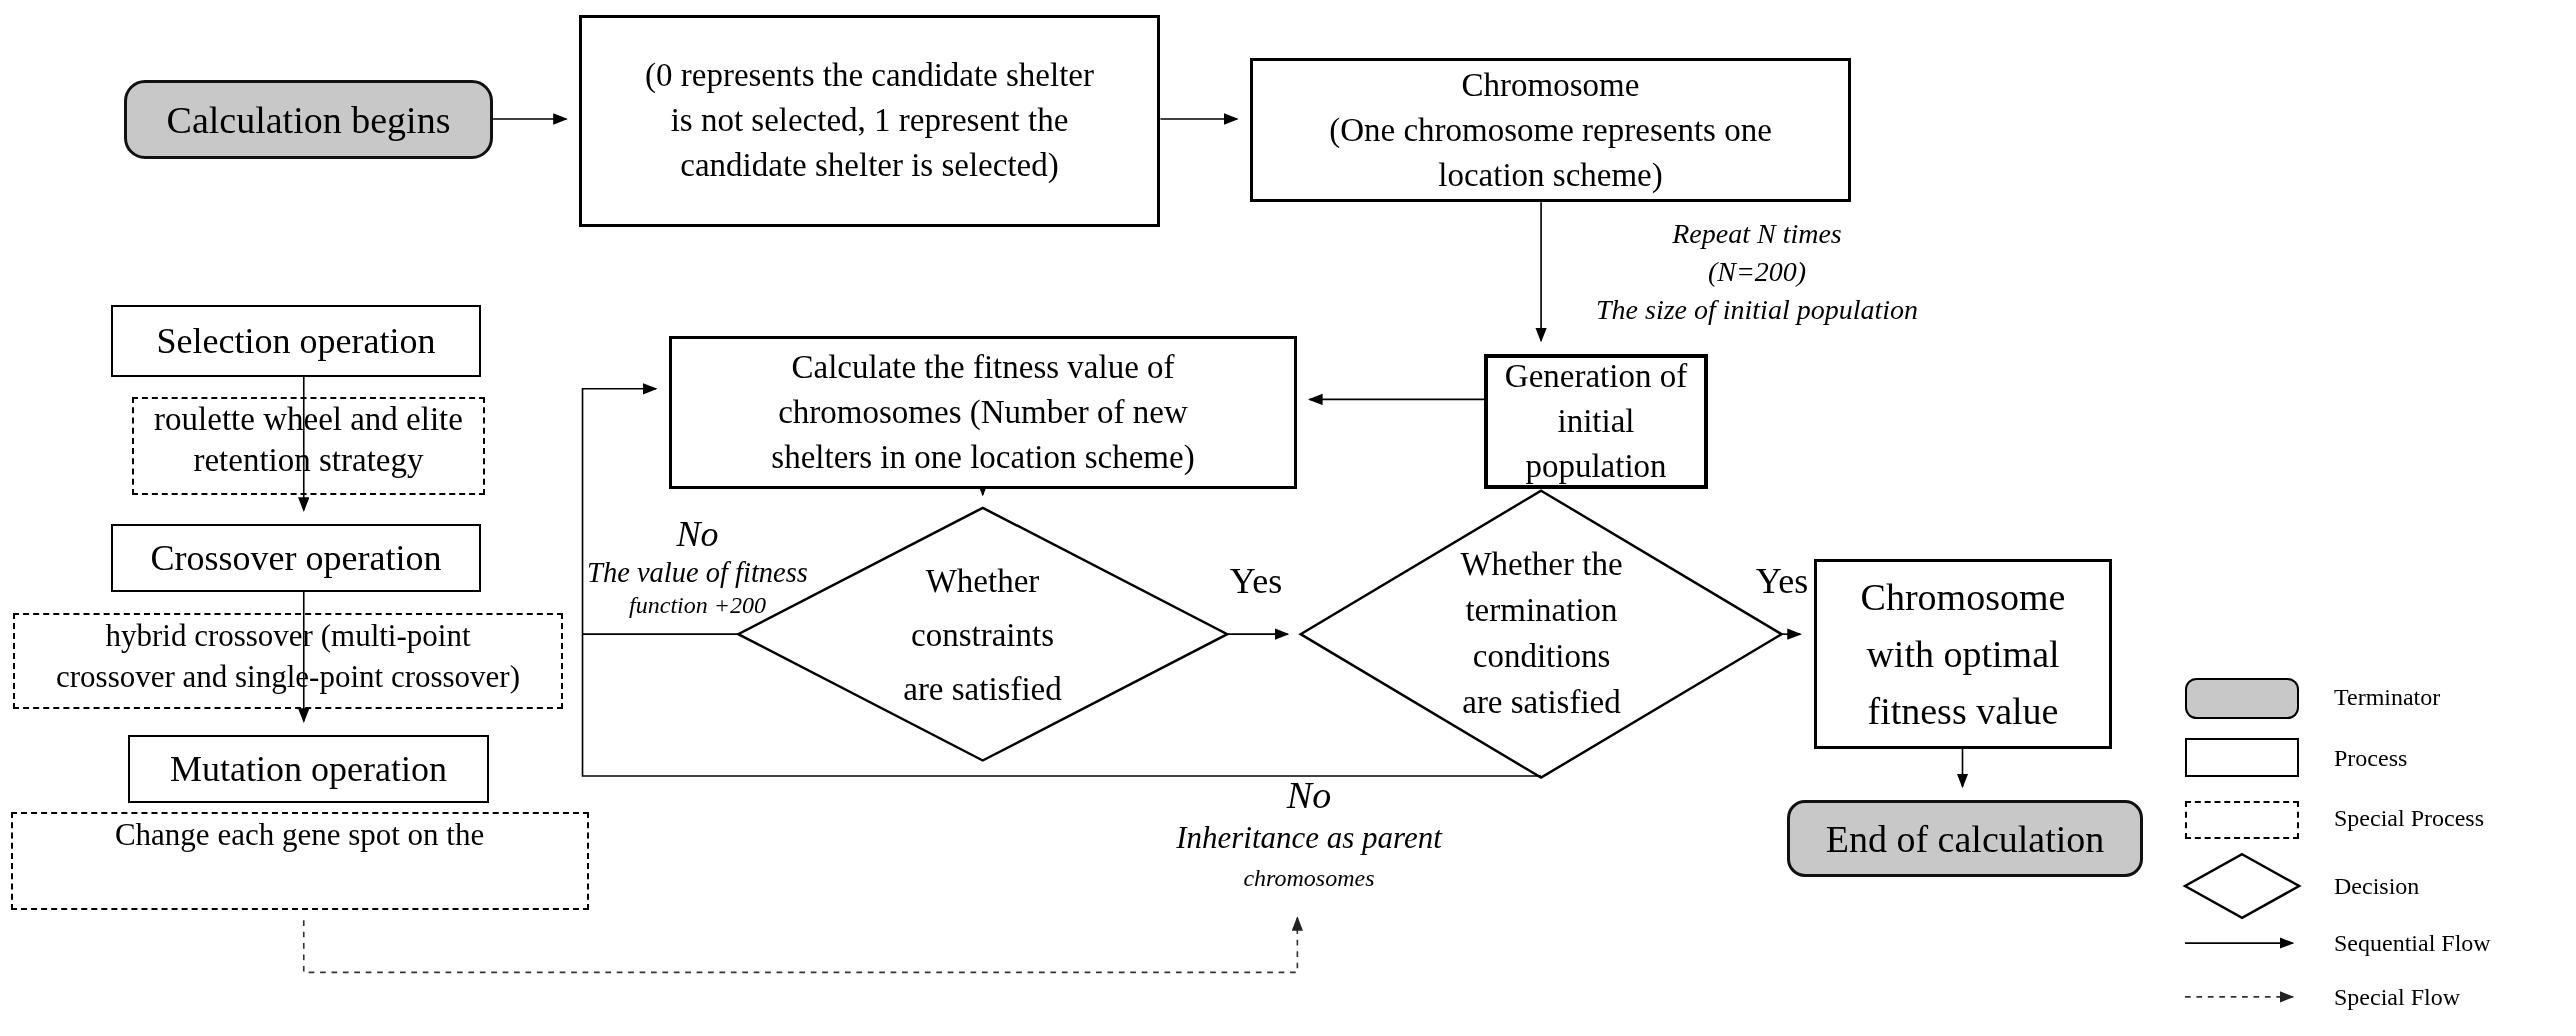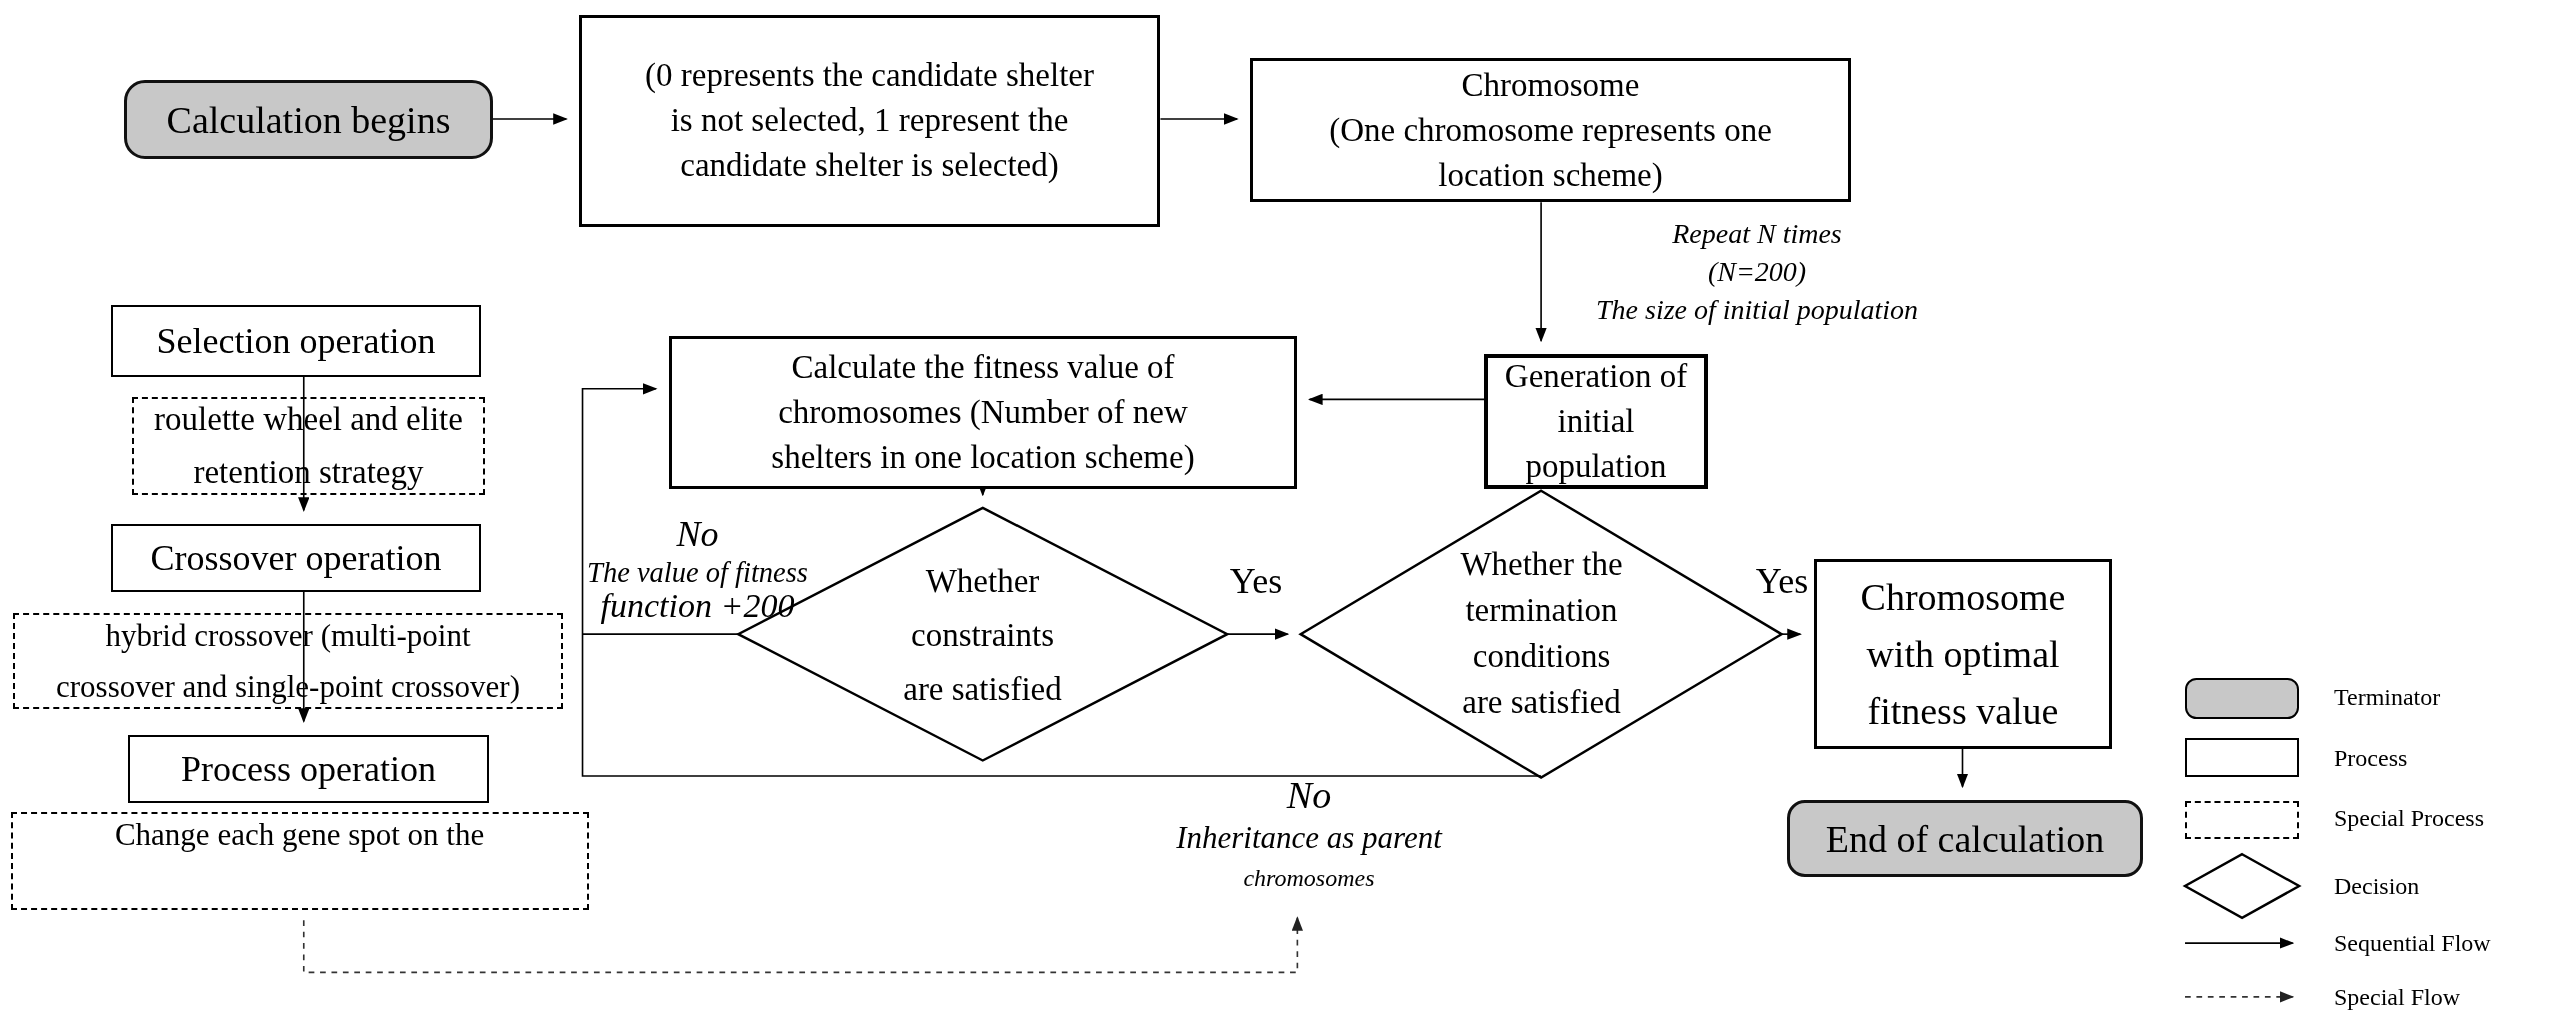--- a/index.html
+++ b/index.html
@@ -11,7 +11,7 @@
        align-items:center;justify-content:center;text-align:center;line-height:45px;font-size:33px;}
   .thin{border-width:2.4px;}
   .dashedbox{border:2.4px dashed #000;background:transparent;display:flex;flex-direction:column;
-       align-items:center;justify-content:space-between;text-align:center;}
+       align-items:center;justify-content:flex-start;text-align:center;}
   .term{border:3.3px solid #111;background:#c8c8c8;border-radius:21px;display:flex;
        align-items:center;justify-content:center;text-align:center;font-size:38px;}
   .note{display:flex;flex-direction:column;align-items:center;text-align:center;font-style:italic;}

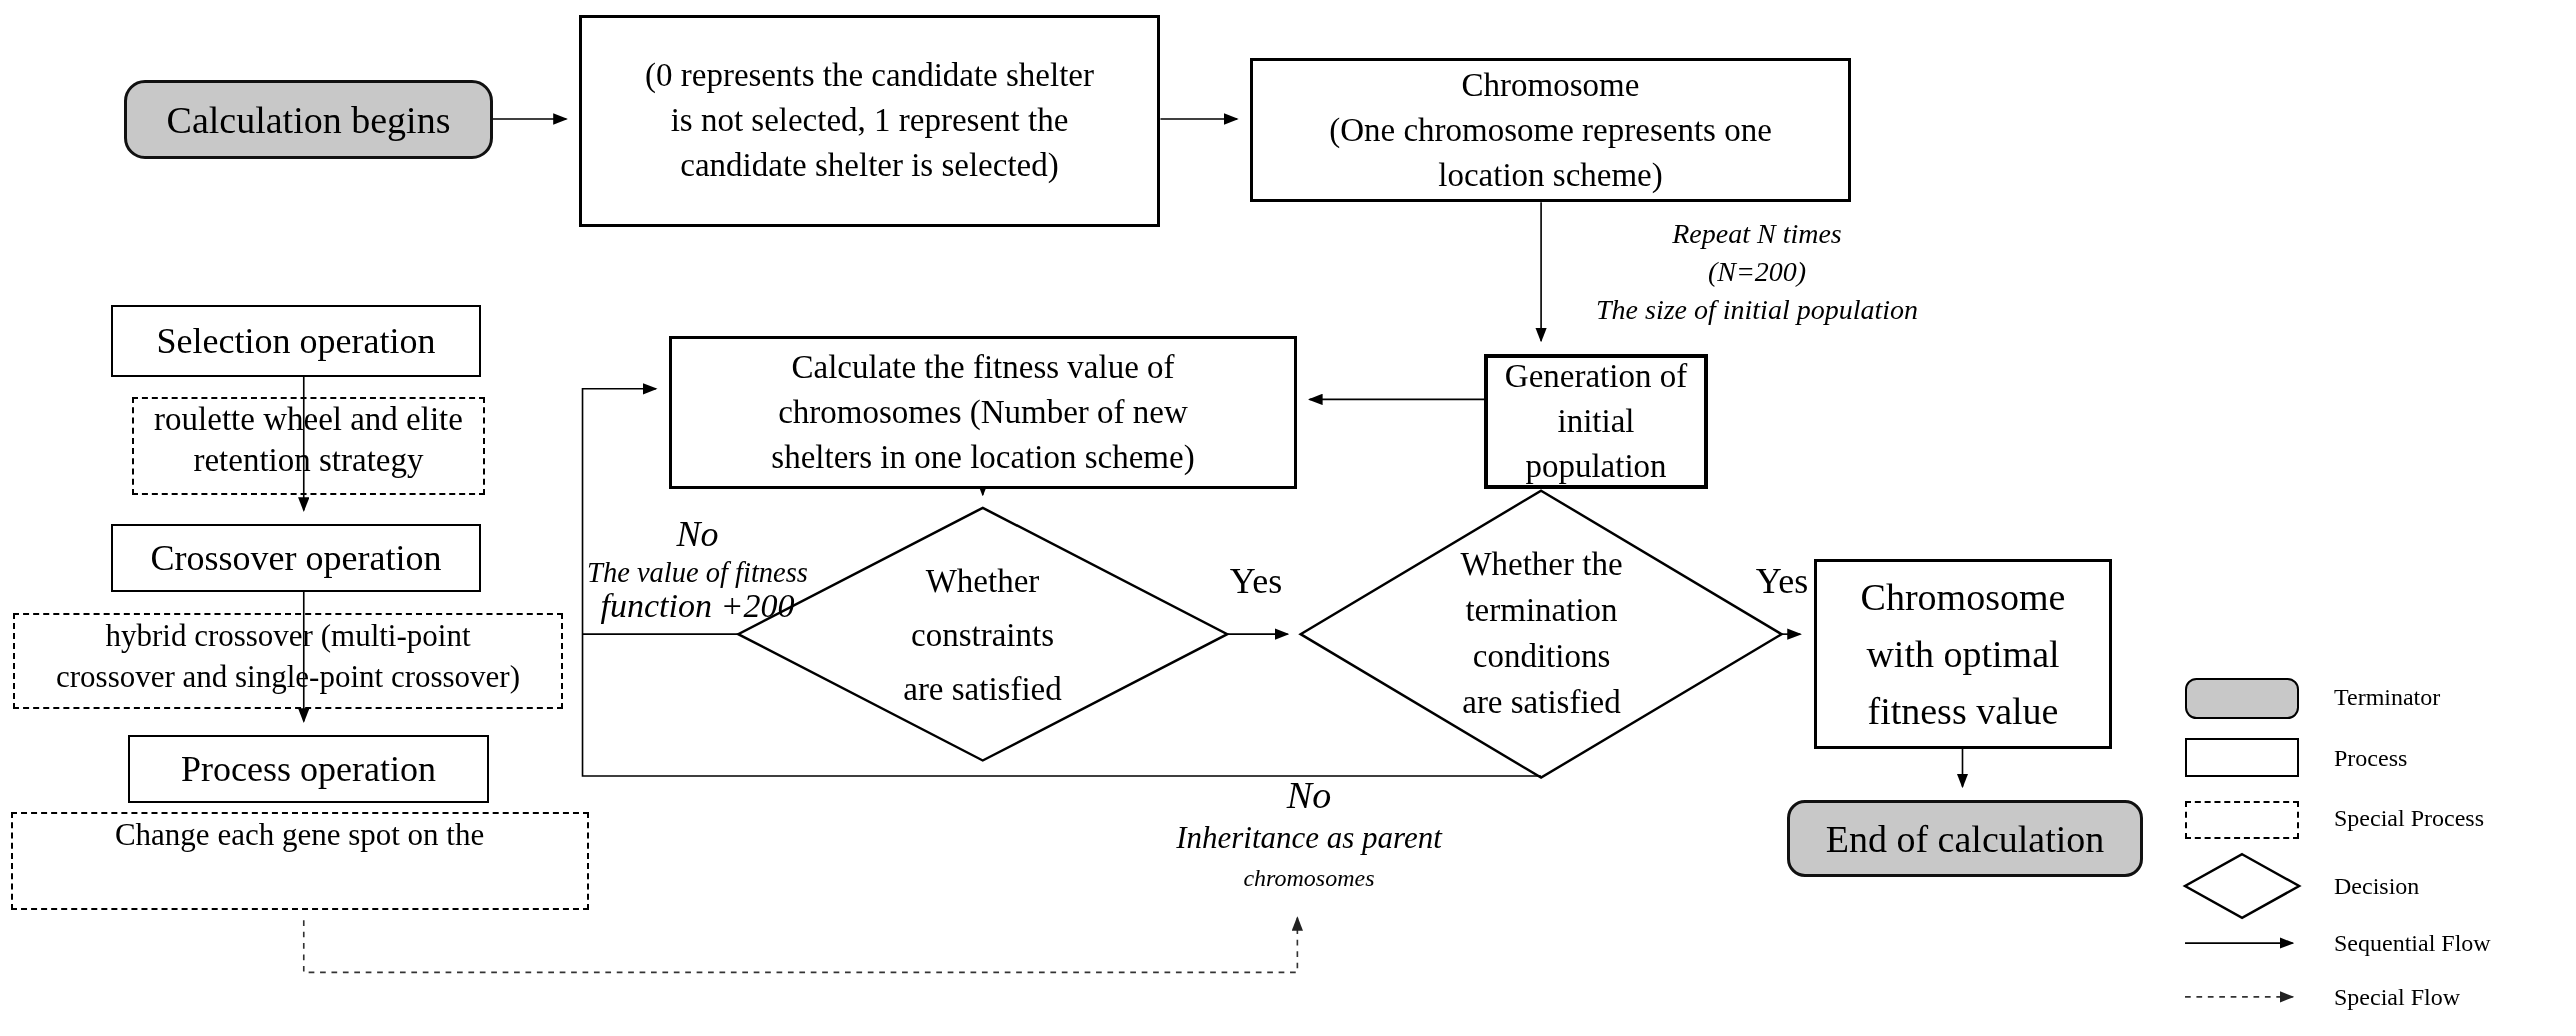--- a/index.html
+++ b/index.html
@@ -111,7 +111,7 @@
   <div class="abs note" style="left:563px;top:512px;width:269px;">
     <span class="big">No</span>
     <span style="font-size:28.5px;line-height:33px;">The value of fitness</span>
-    <span style="font-size:34px;line-height:33px;">function +200</span>
+    <span style="font-size:24px;line-height:33px;">function +200</span>
   </div>
 
   <div class="abs big" style="left:1207px;top:559px;width:98px;text-align:center;">

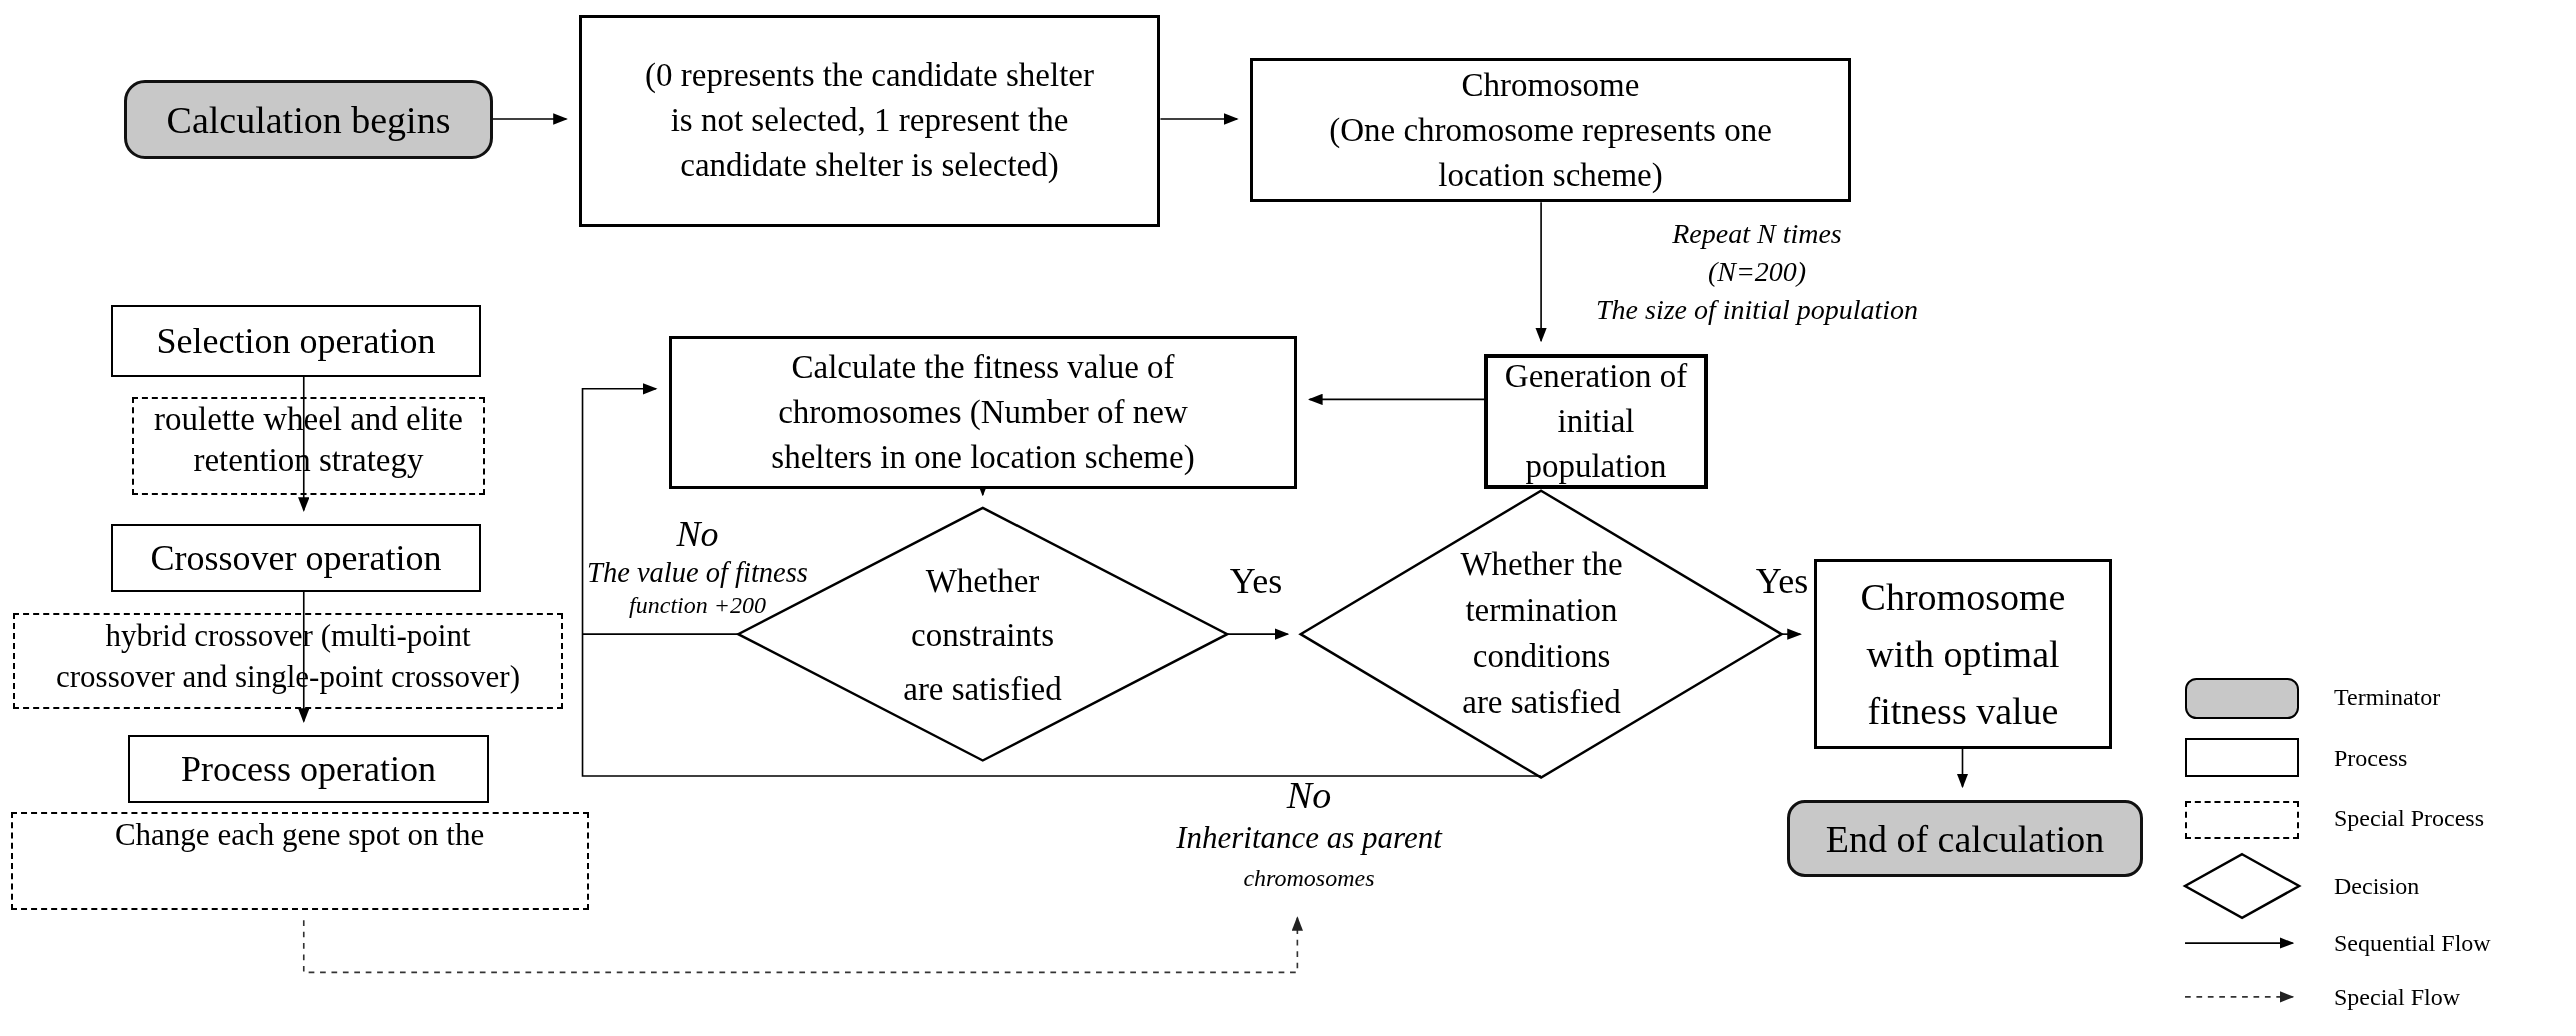--- a/index.html
+++ b/index.html
@@ -157,7 +157,7 @@
   </div>
 
   <div class="abs box thin" style="left:128px;top:735px;width:361px;height:68px;font-size:36px;">
-    <span>Process operation</span>
+    <span>Mutation operation</span>
   </div>
 
   <div class="abs dashedbox" style="left:10.6px;top:812px;width:578px;height:98px;font-size:31px;line-height:42px;">

